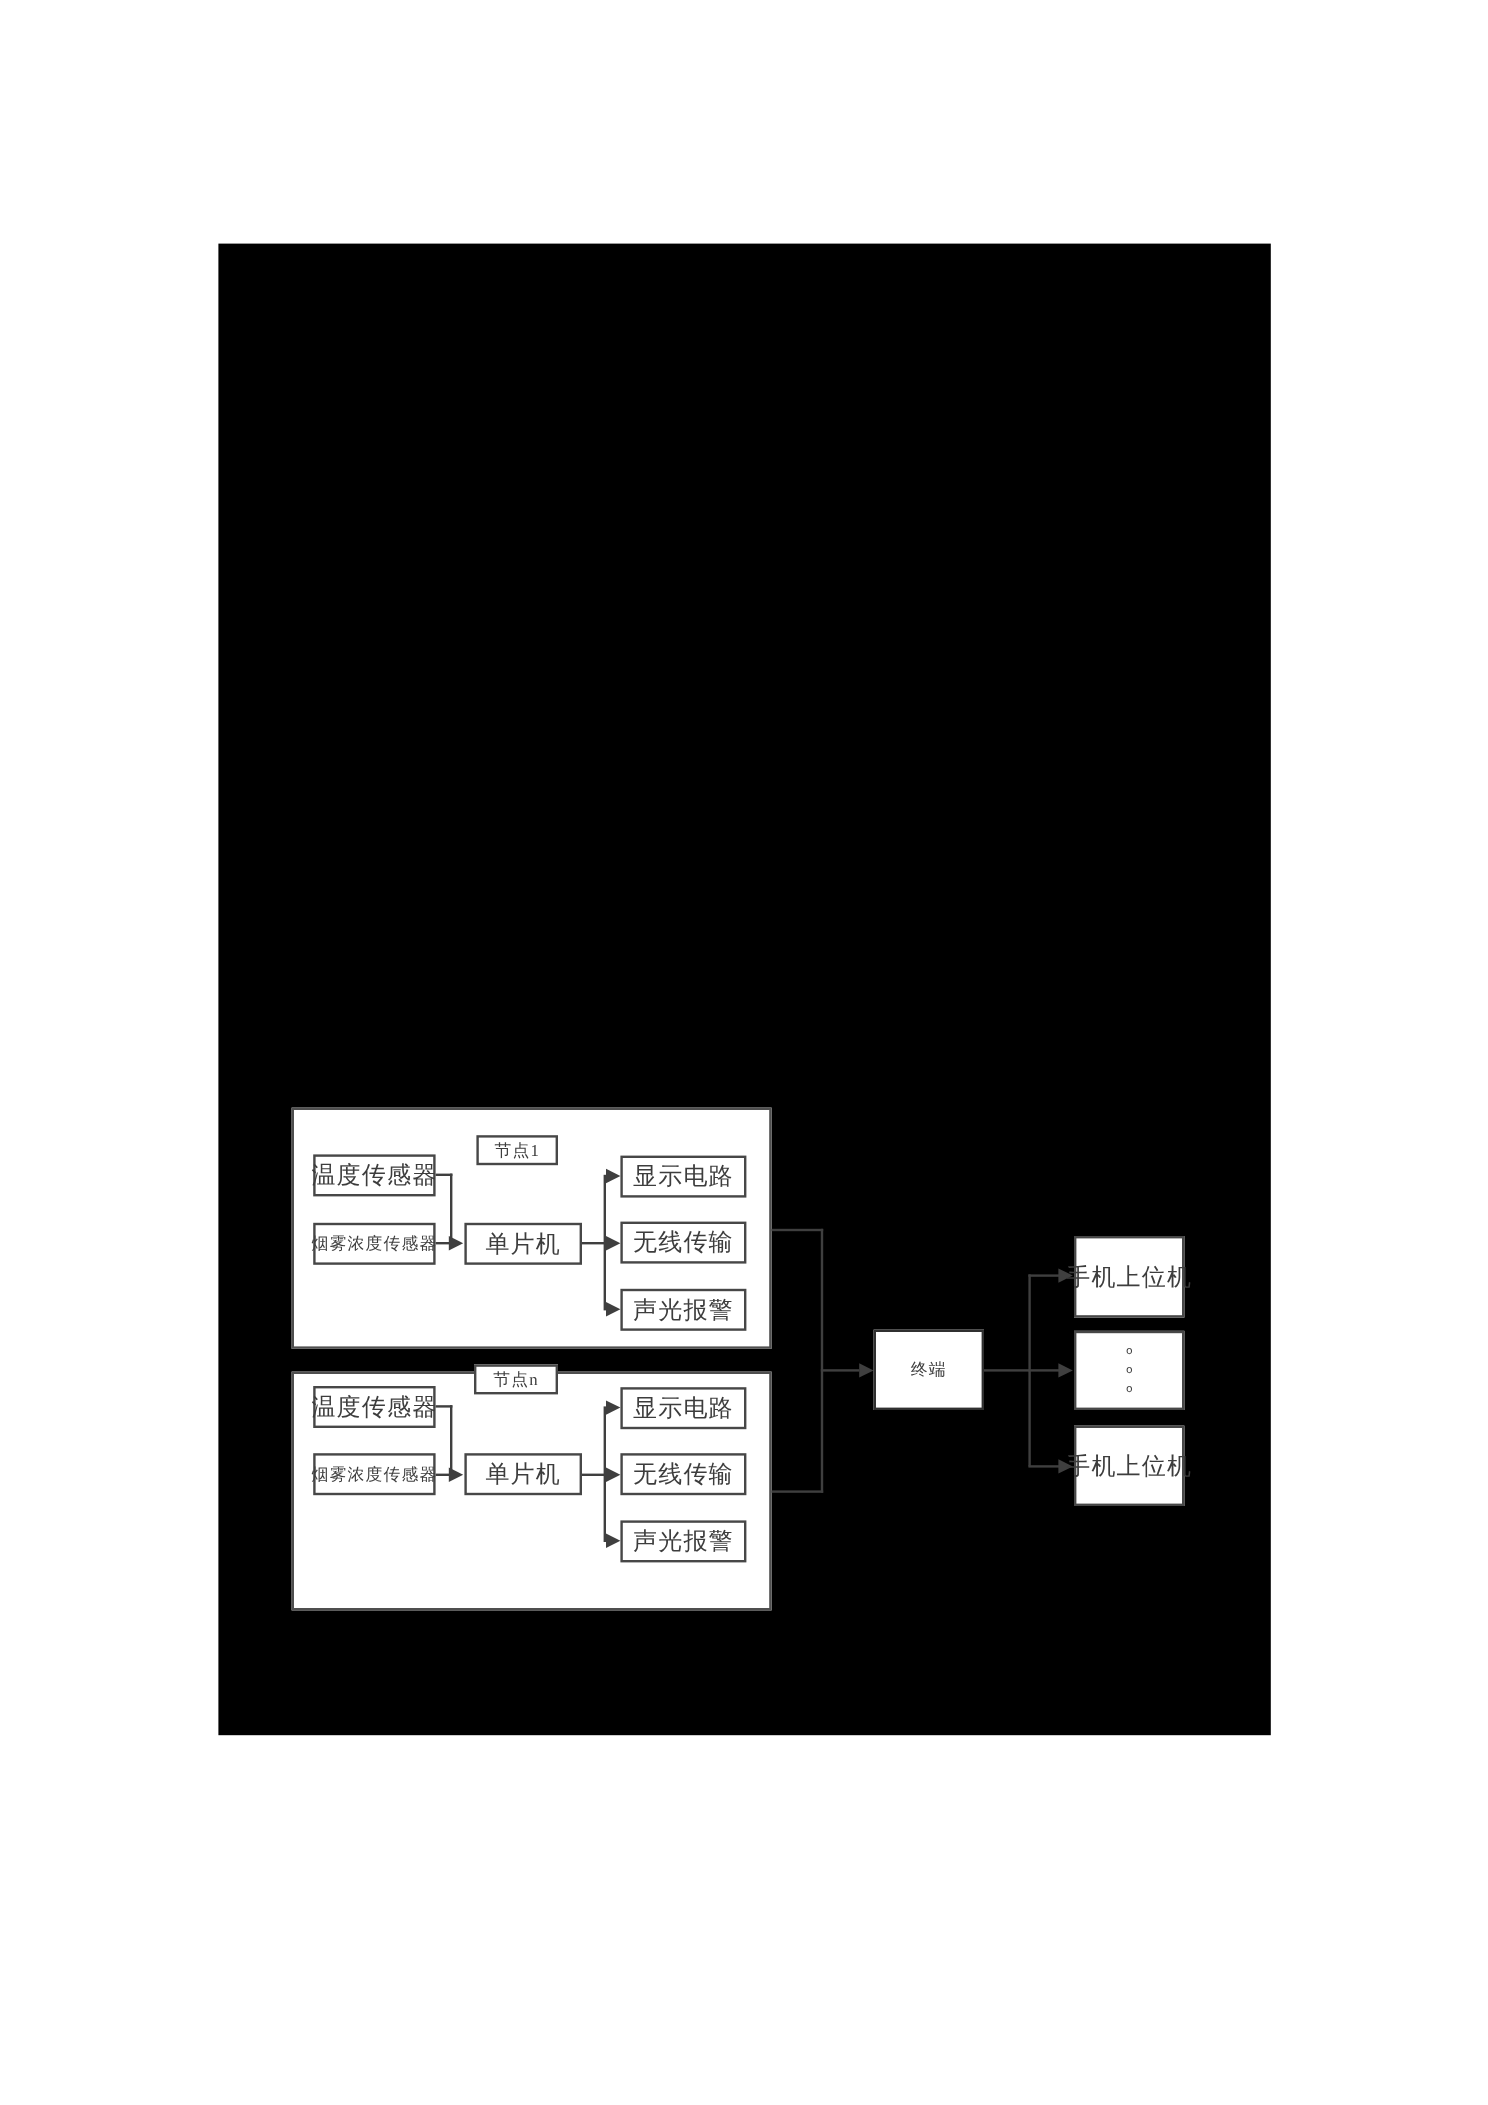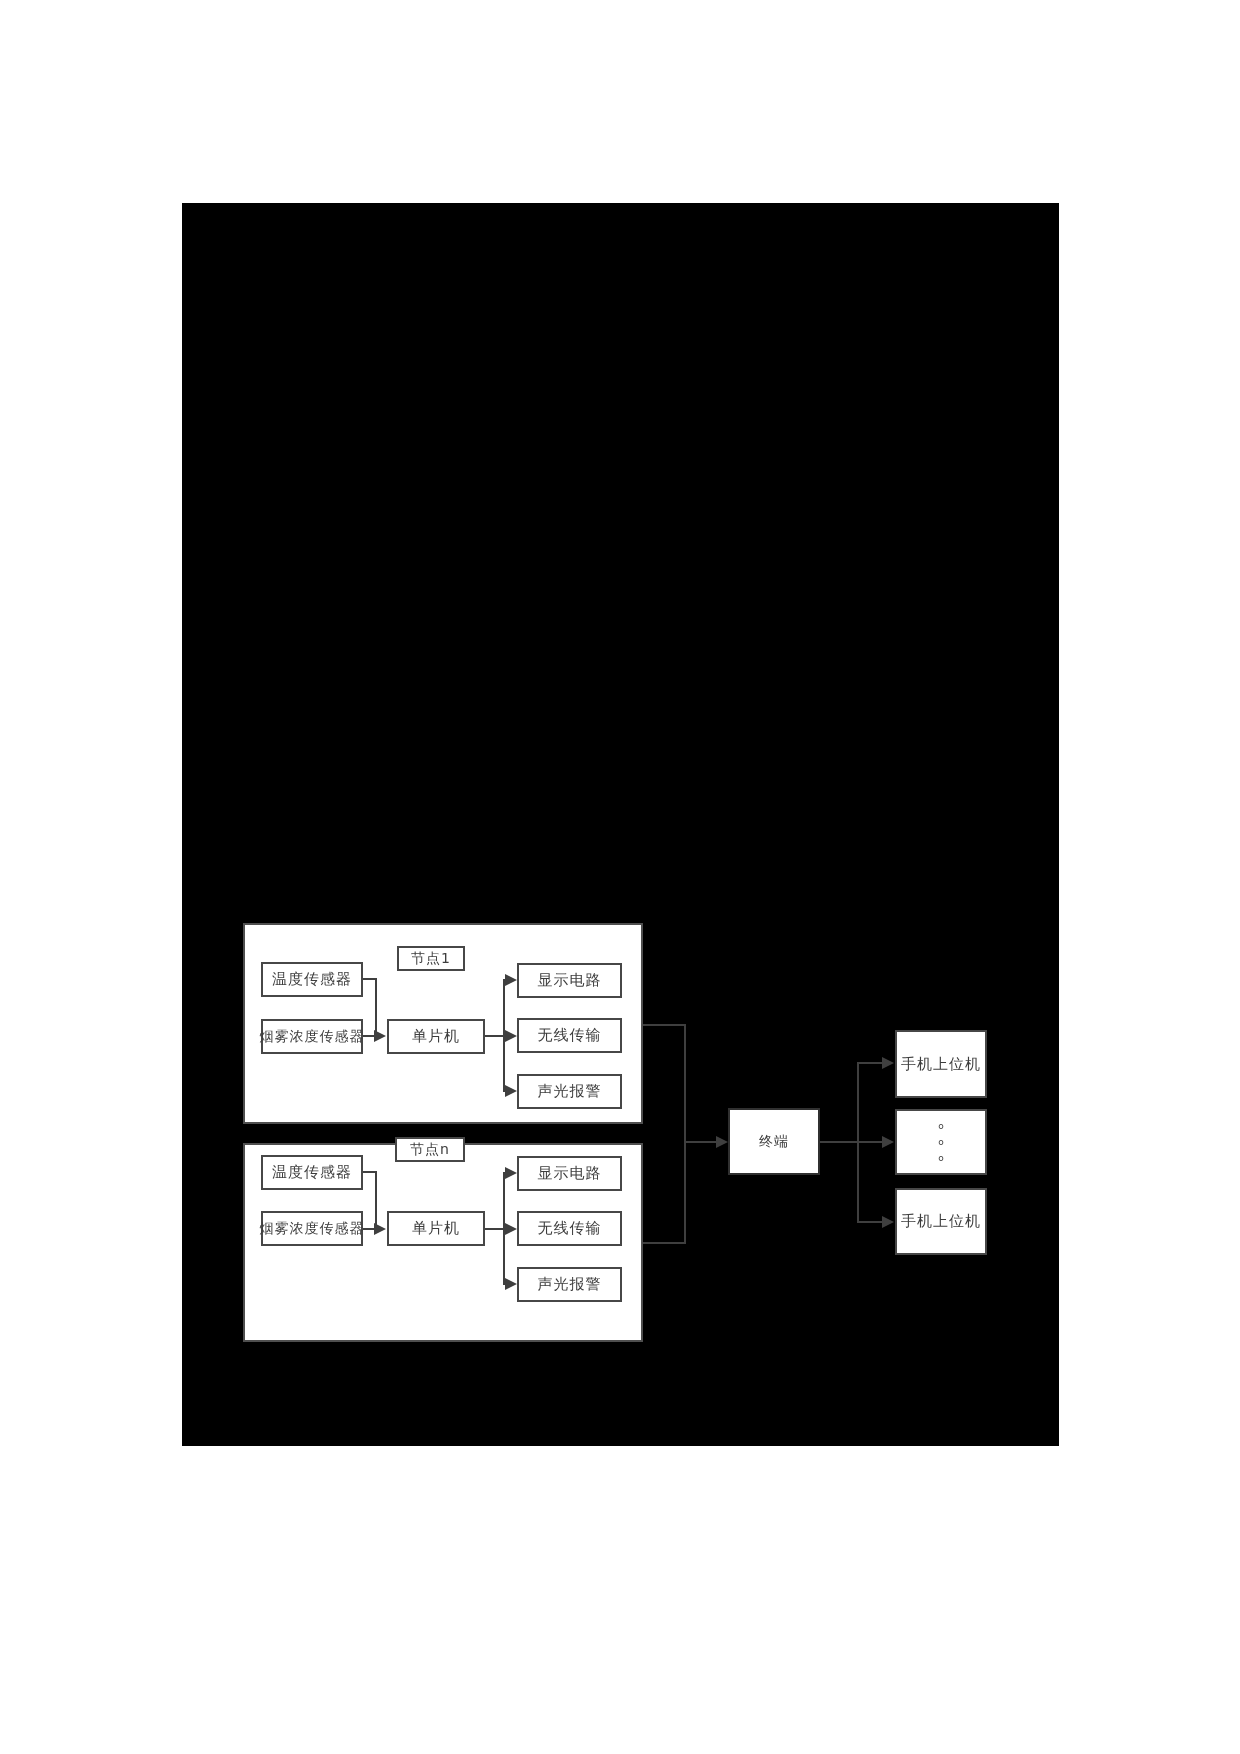--- a/index.html
+++ b/index.html
@@ -10,7 +10,7 @@
        display:flex;align-items:center;justify-content:center;
        color:#3d3d3d;font-size:15px;letter-spacing:1px;white-space:nowrap;}
   .group{position:absolute;background:#ffffff;border:2px solid #4f4f4f;box-sizing:border-box;}
-  .glabel{font-size:14px;}
+  .glabel{font-size:14px;font-family:Liberation Serif, serif;}
   .hline{position:absolute;height:2px;background:#3f3f3f;}
   .vline{position:absolute;width:2px;background:#3f3f3f;}
   .arr{position:absolute;width:0;height:0;border-top:6px solid transparent;

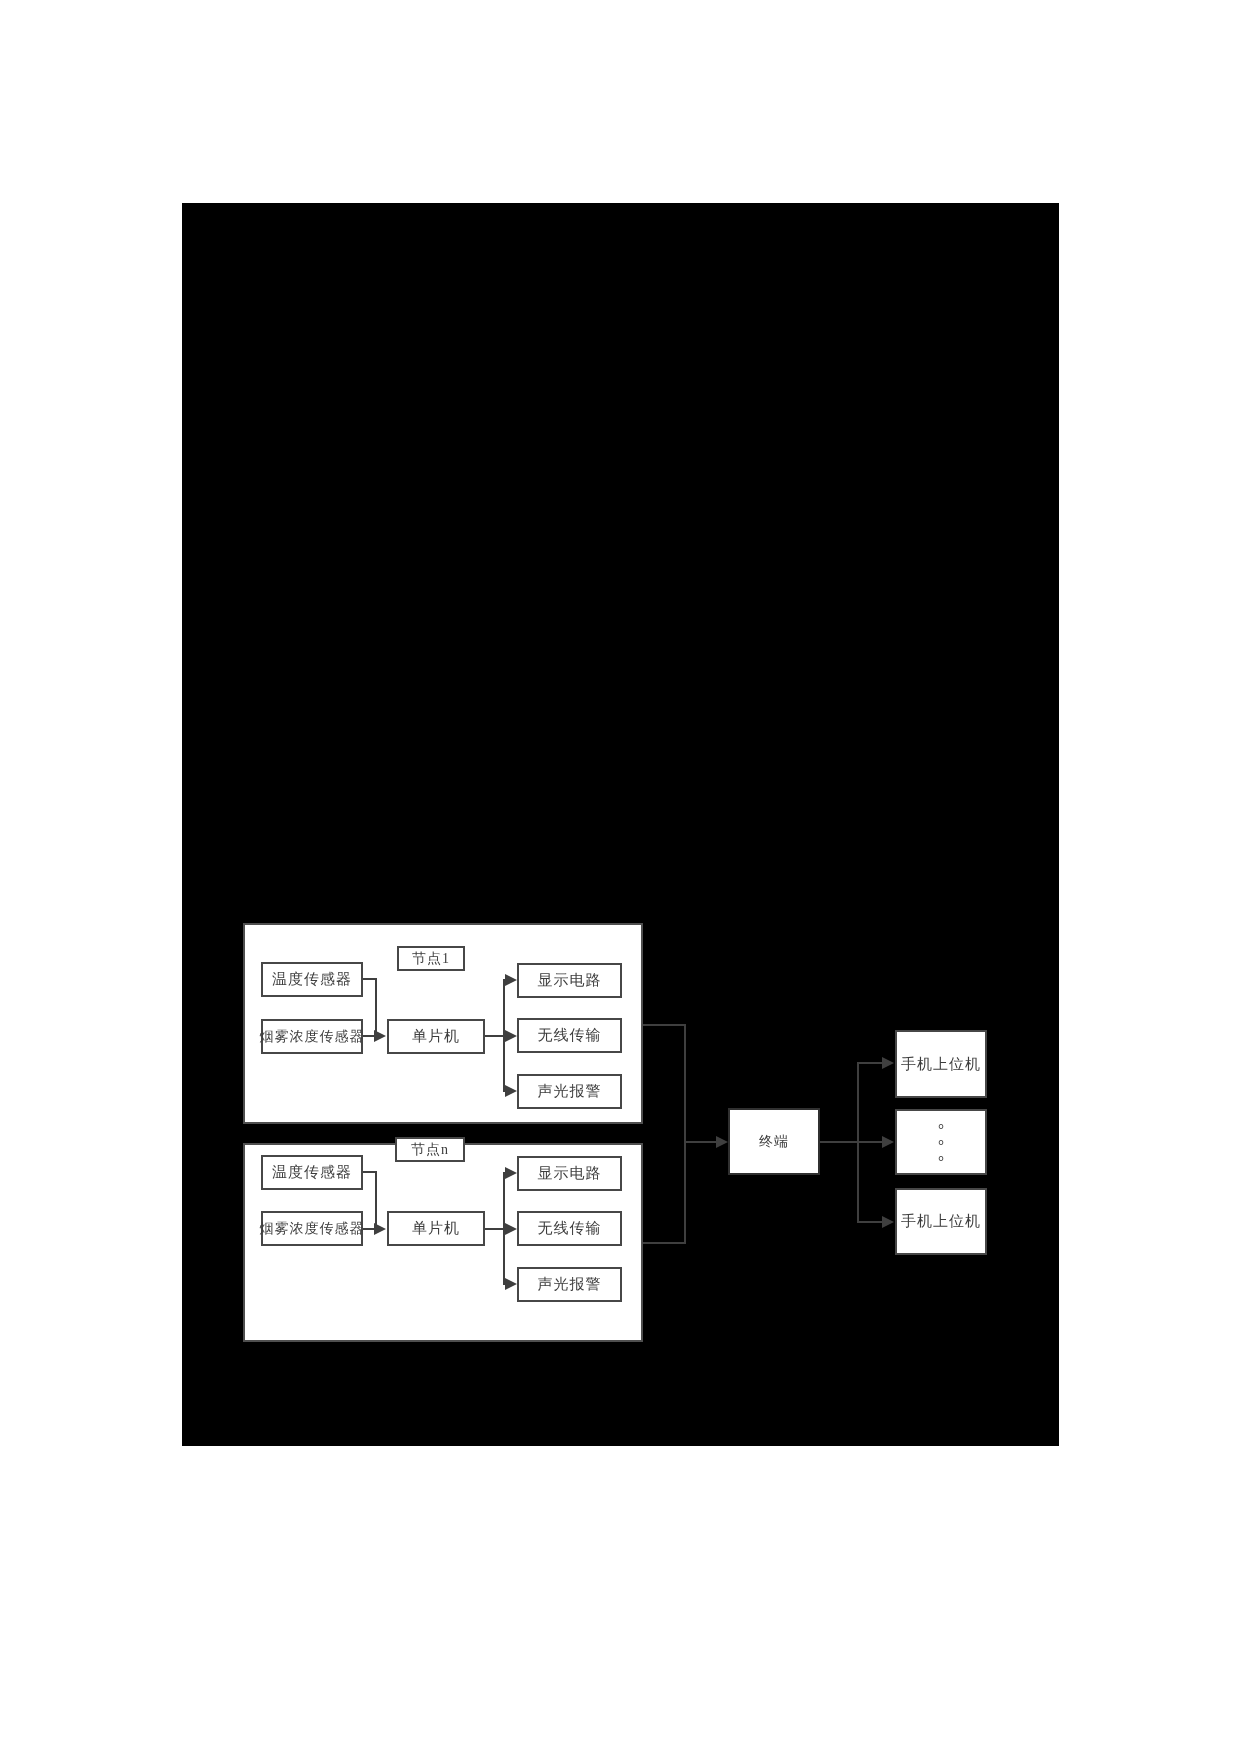--- a/index.html
+++ b/index.html
@@ -8,7 +8,7 @@
   .figure-bg{position:absolute;left:182px;top:203px;width:877px;height:1243px;background:#000000;}
   .box{position:absolute;background:#ffffff;border:2px solid #474747;box-sizing:border-box;
        display:flex;align-items:center;justify-content:center;
-       color:#3d3d3d;font-size:15px;letter-spacing:1px;white-space:nowrap;}
+       color:#3d3d3d;font-size:20px;letter-spacing:1px;white-space:nowrap;}
   .group{position:absolute;background:#ffffff;border:2px solid #4f4f4f;box-sizing:border-box;}
   .glabel{font-size:14px;font-family:Liberation Serif, serif;}
   .hline{position:absolute;height:2px;background:#3f3f3f;}

